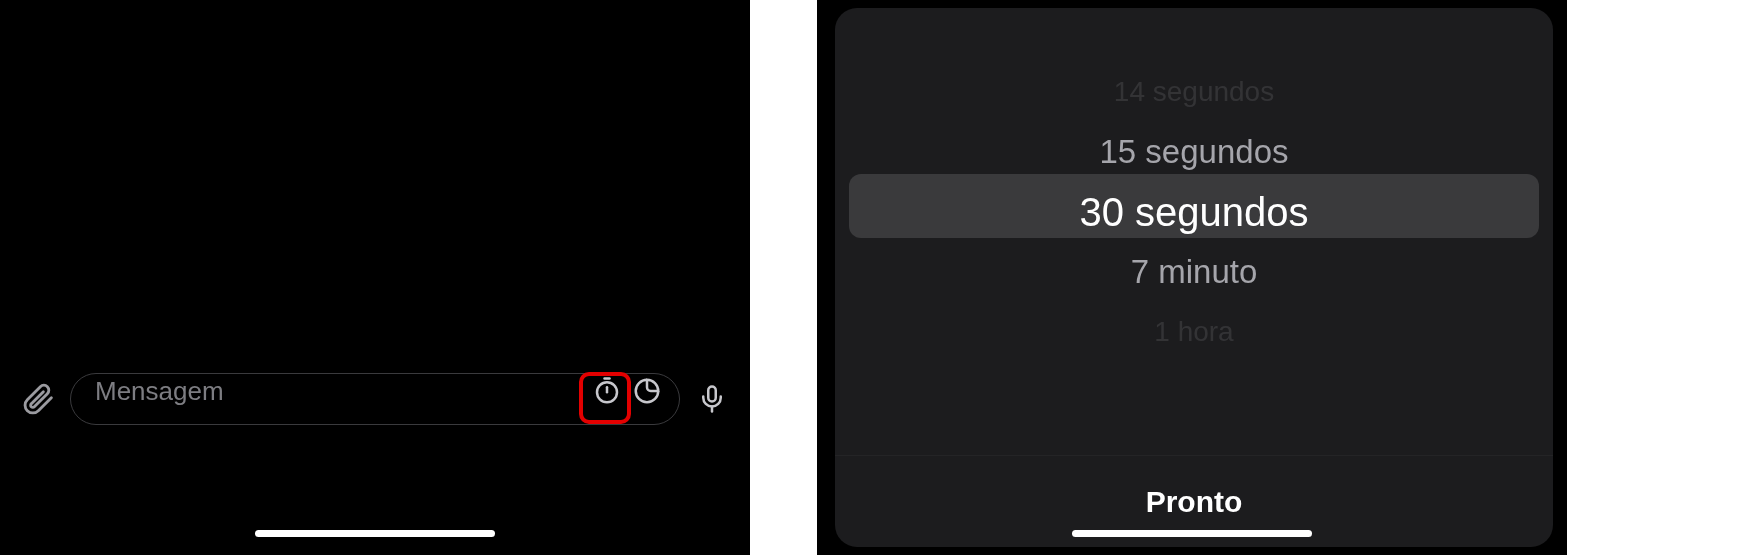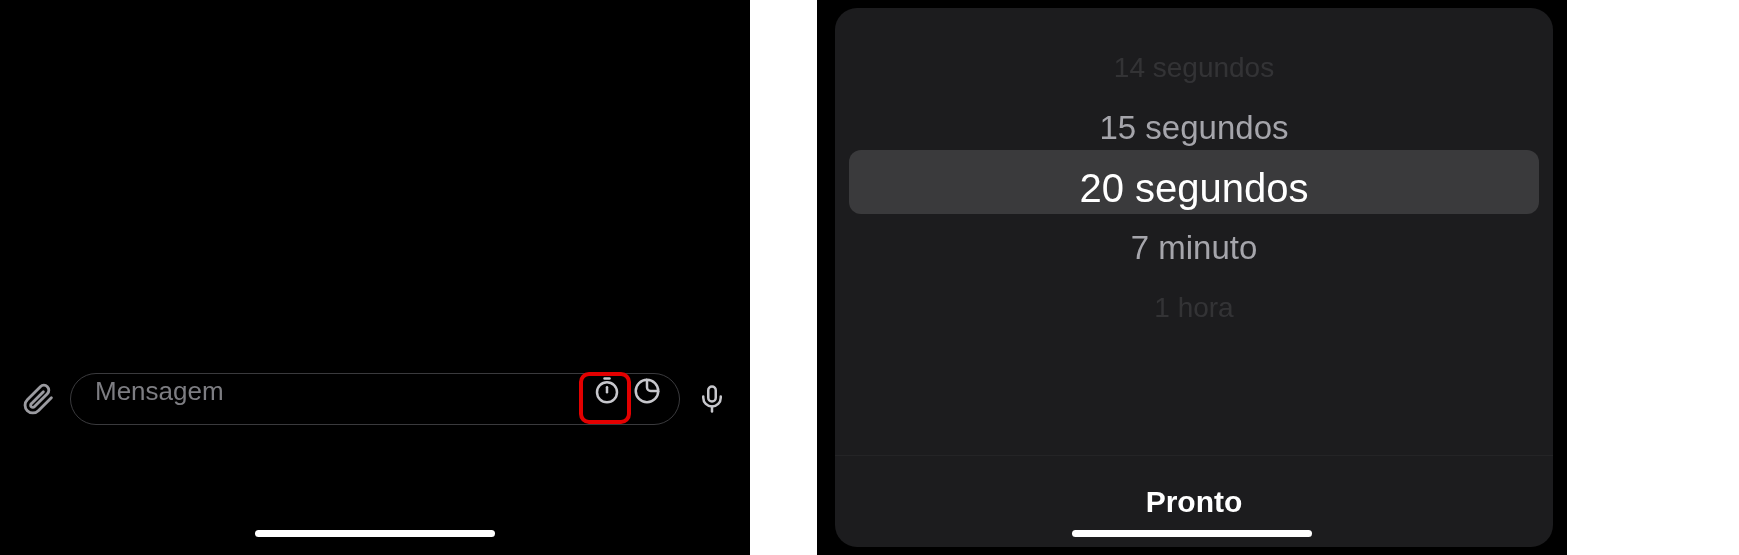--- a/index.html
+++ b/index.html
@@ -137,6 +137,7 @@
       position: relative;
       flex: 1;
       overflow: hidden;
+      margin-top: 24px;
     }
     .picker-list {
       position: absolute;

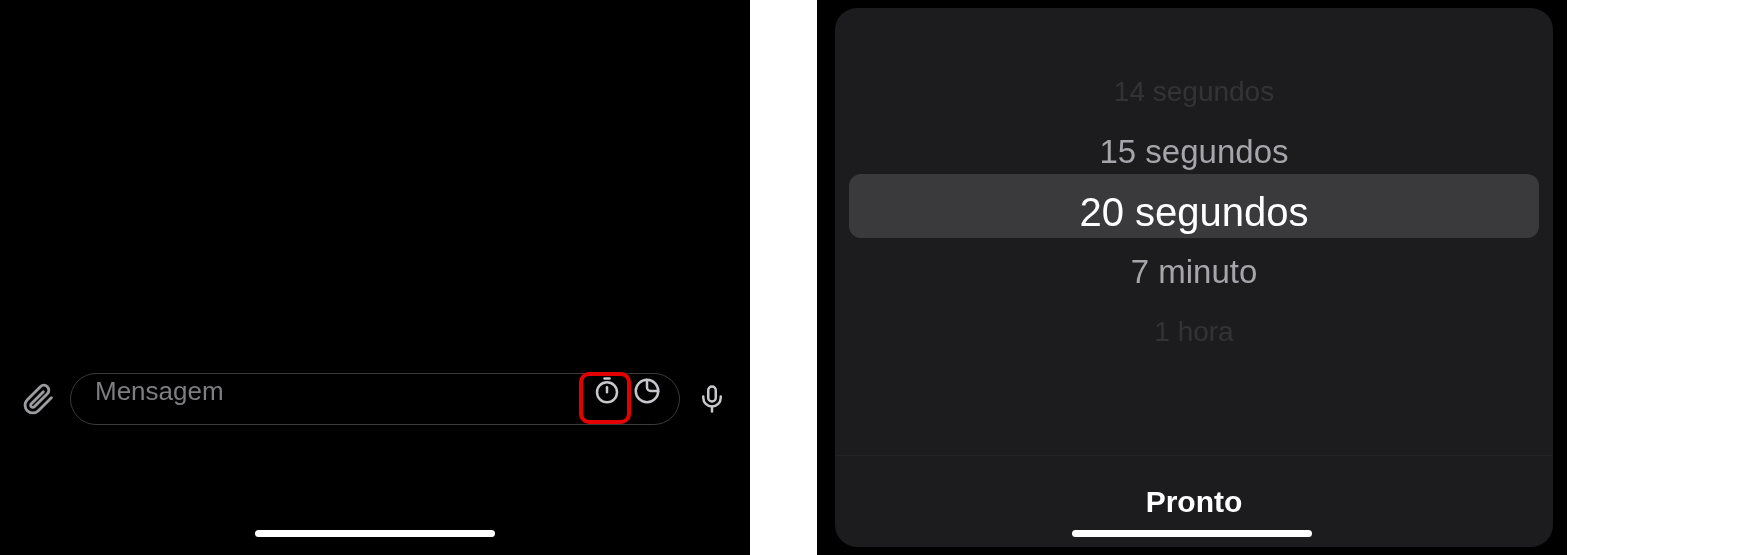--- a/index.html
+++ b/index.html
@@ -271,7 +271,7 @@
       <div class="picker-list">
         <div class="picker-item far">14 segundos</div>
         <div class="picker-item near">15 segundos</div>
-        <div class="picker-item selected">20 segundos</div>
+        <div class="picker-item selected">30 segundos</div>
         <div class="picker-item near">7 minuto</div>
         <div class="picker-item far">1 hora</div>
       </div>

